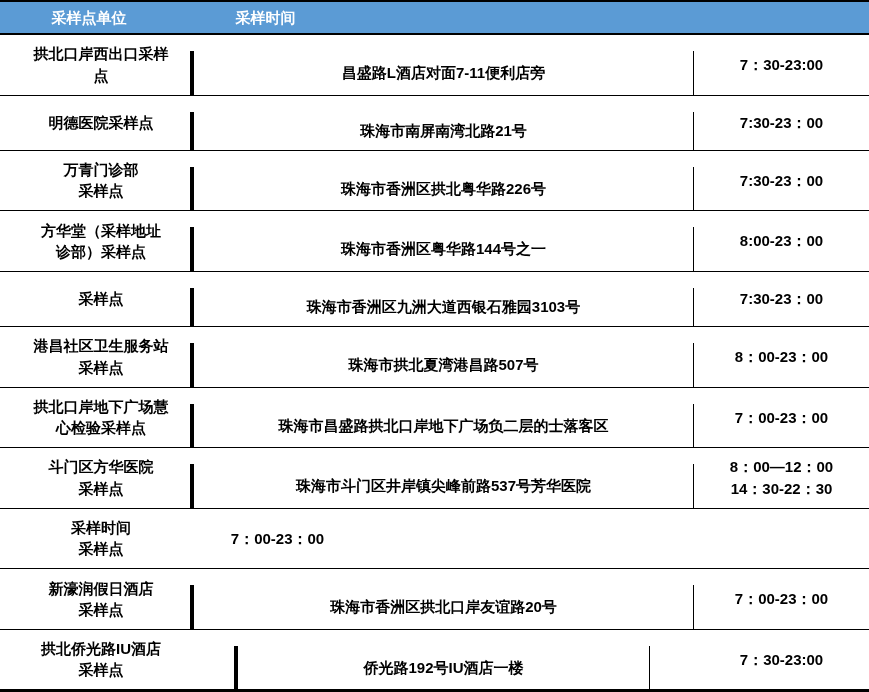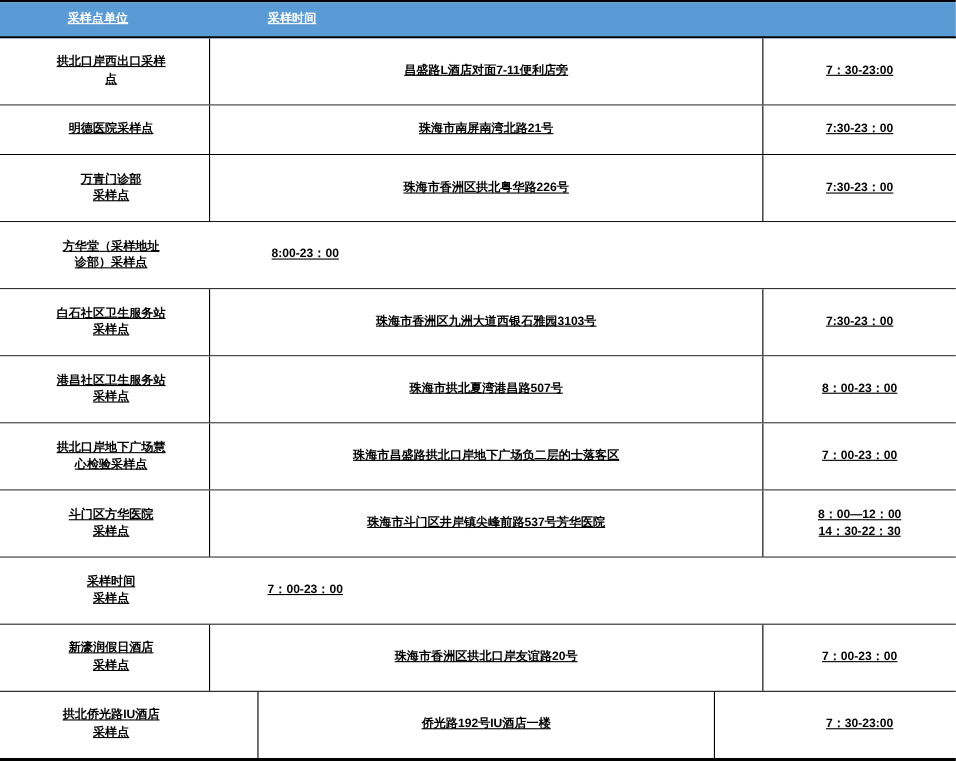--- a/index.html
+++ b/index.html
@@ -52,9 +52,8 @@
     text-align: center;
     box-sizing: border-box;
     line-height: 1.42;
-    font-size: 11px;
+    font-size: 15px;
     padding: 2px 4px;
-    text-decoration: underline;
   }
   .col-unit    { width: 178px; flex: 0 0 178px; }
   .col-address { flex: 1 1 auto; }

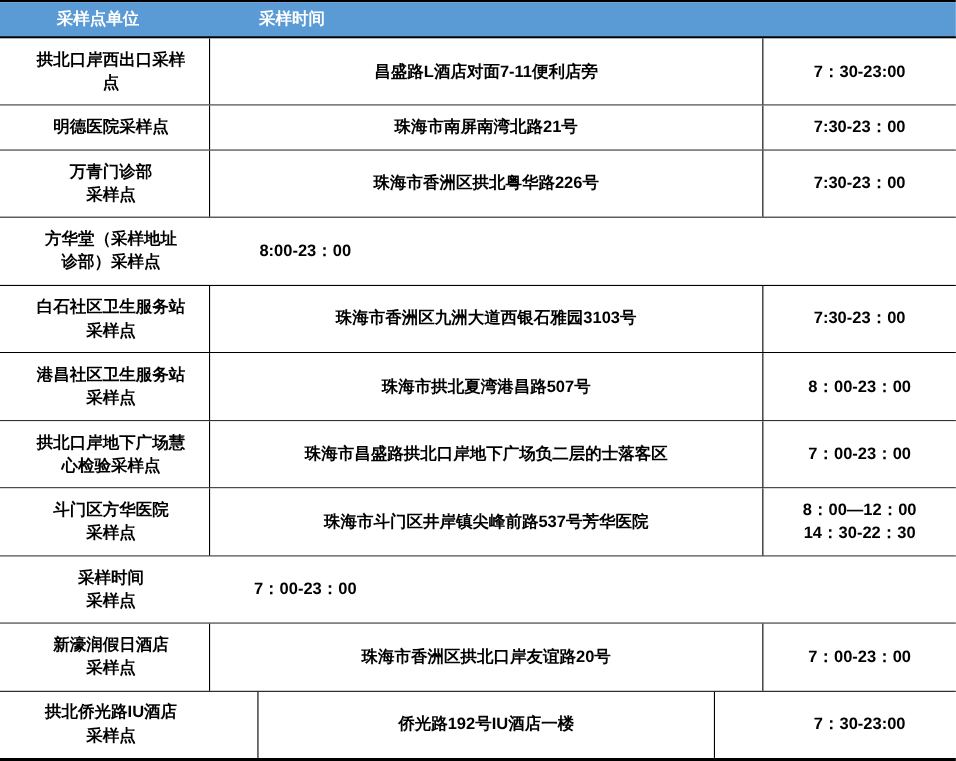--- a/index.html
+++ b/index.html
@@ -59,8 +59,9 @@
   .col-address { flex: 1 1 auto; }
   .col-time    { width: 175px; flex: 0 0 175px; }
   .row .col-address {
-    border-left: 1px solid #000000;
+    border-left: 4px solid #000000;
     border-right: 1px solid #000;
+    margin-top: 16px;
   }
   .header-row .cell {
     flex-direction: row;

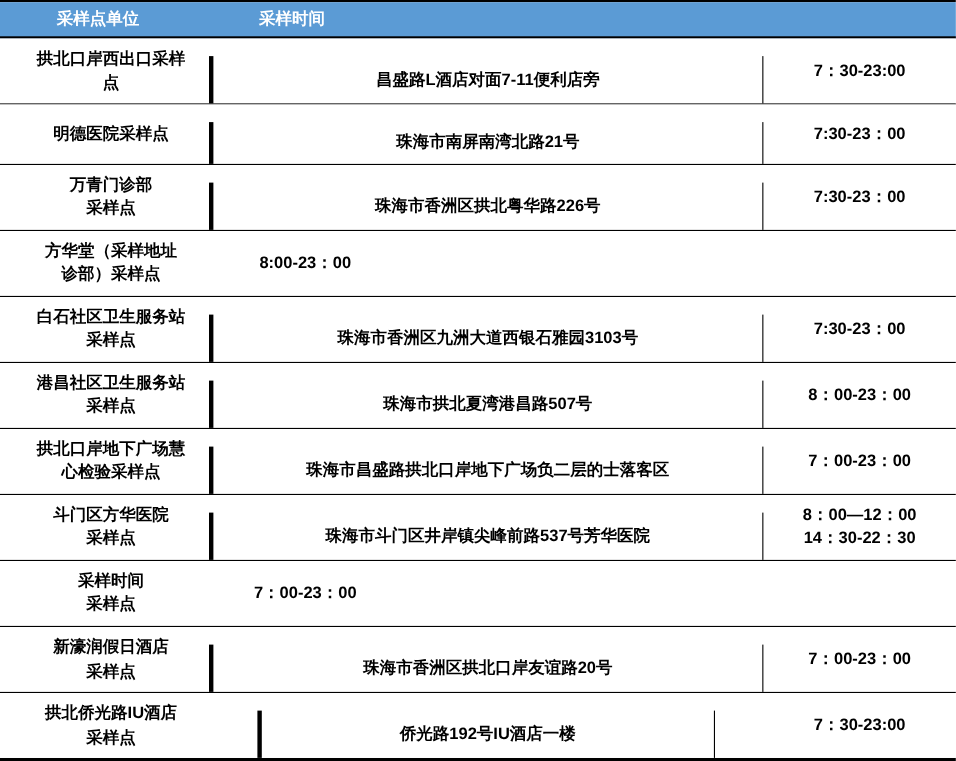--- a/index.html
+++ b/index.html
@@ -115,6 +115,7 @@
           <span class="unit-line">方华堂（采样地址</span>
           <span class="unit-line">诊部）采样点</span>
         </div>
+        <div class="cell col-address">珠海市香洲区粤华路144号之一</div>
         <div class="cell col-time">
           <span class="time-line">8:00-23：00</span>
         </div>

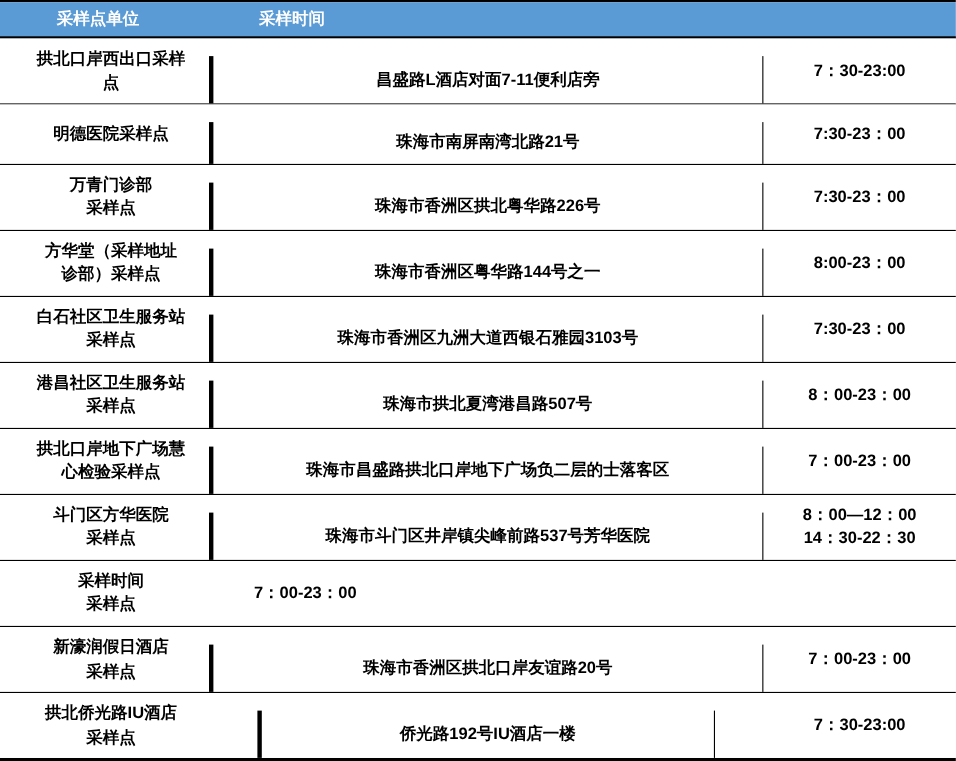--- a/index.html
+++ b/index.html
@@ -122,7 +122,6 @@
       </div>
       <div class="row">
         <div class="cell col-unit">
-          <span class="unit-line">白石社区卫生服务站</span>
           <span class="unit-line">采样点</span>
         </div>
         <div class="cell col-address">珠海市香洲区九洲大道西银石雅园3103号</div>

